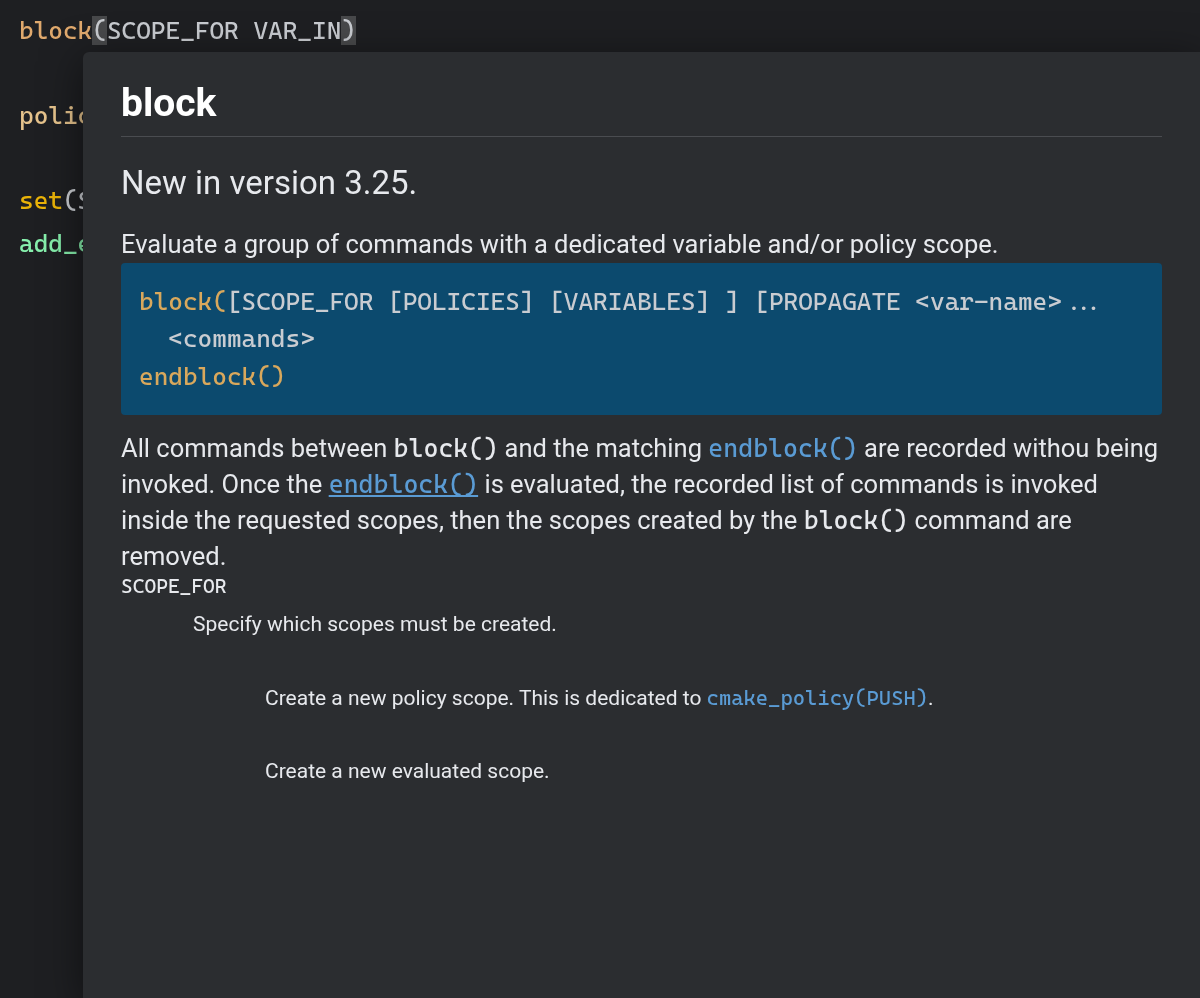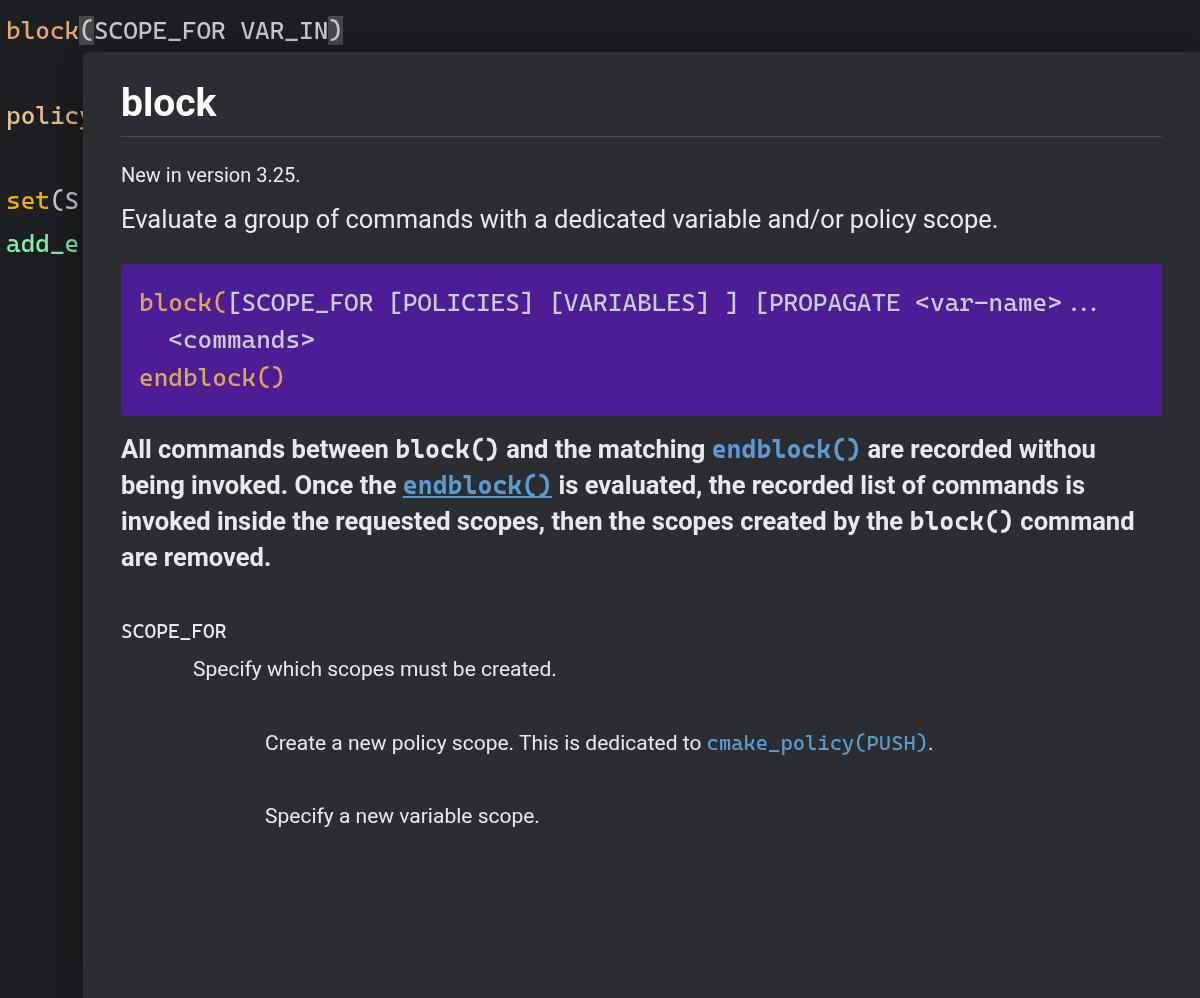--- a/index.html
+++ b/index.html
@@ -24,7 +24,7 @@
     }
     .code-line {
       white-space: pre;
-      padding-left: 6px;
+      padding-left: 19px;
     }
     .cmd-block { color: #e0a96d; }
     .cmd-endblock { color: #e6c38c; }

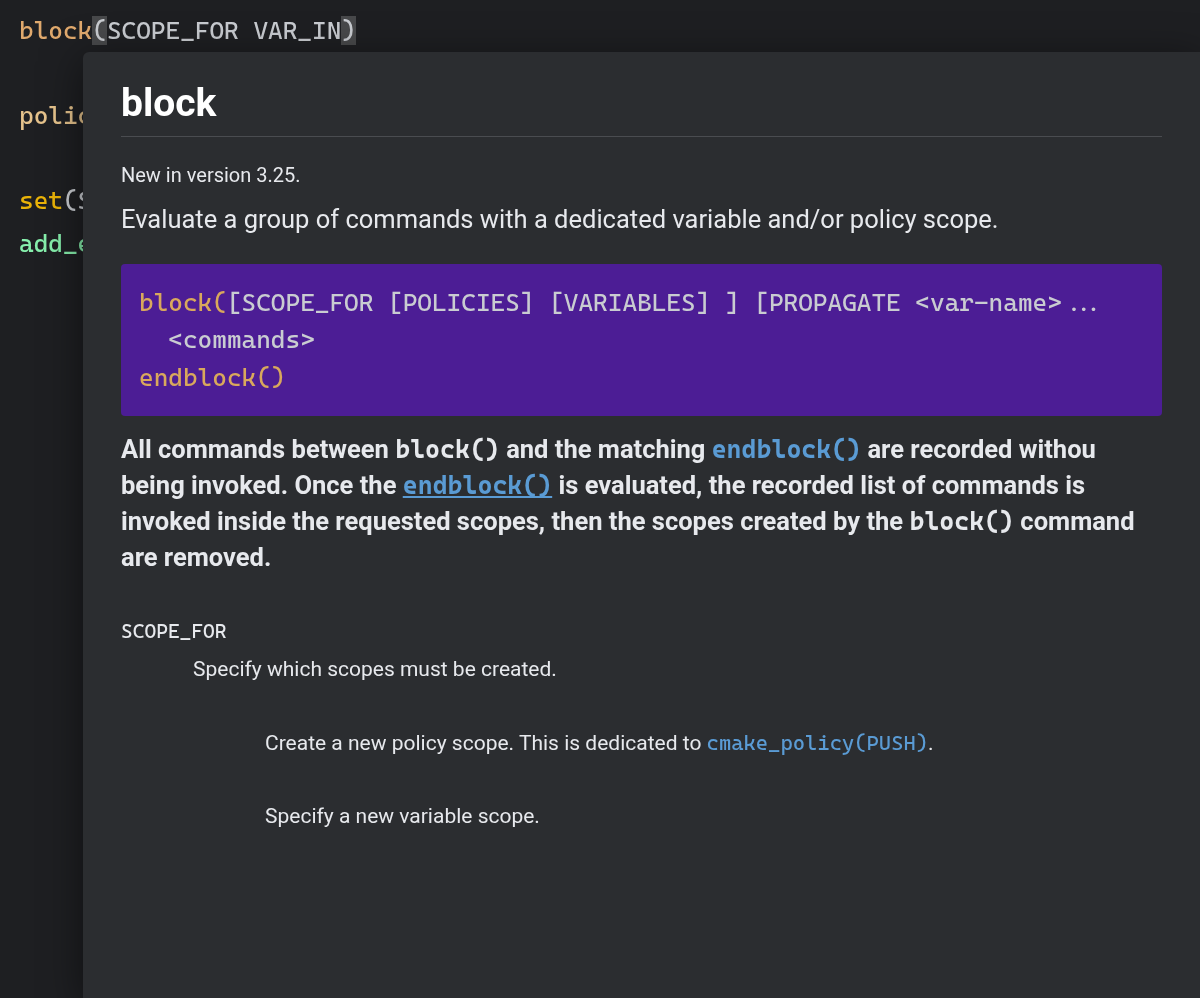--- a/index.html
+++ b/index.html
@@ -57,9 +57,9 @@
       margin-bottom: 26px;
     }
     .doc-version {
-      font-size: 20px;
+      font-size: 33px;
       color: #e7e9ed;
-      margin-bottom: 14px;
+      margin-bottom: 24px;
       font-weight: 400;
     }
     .doc-summary {

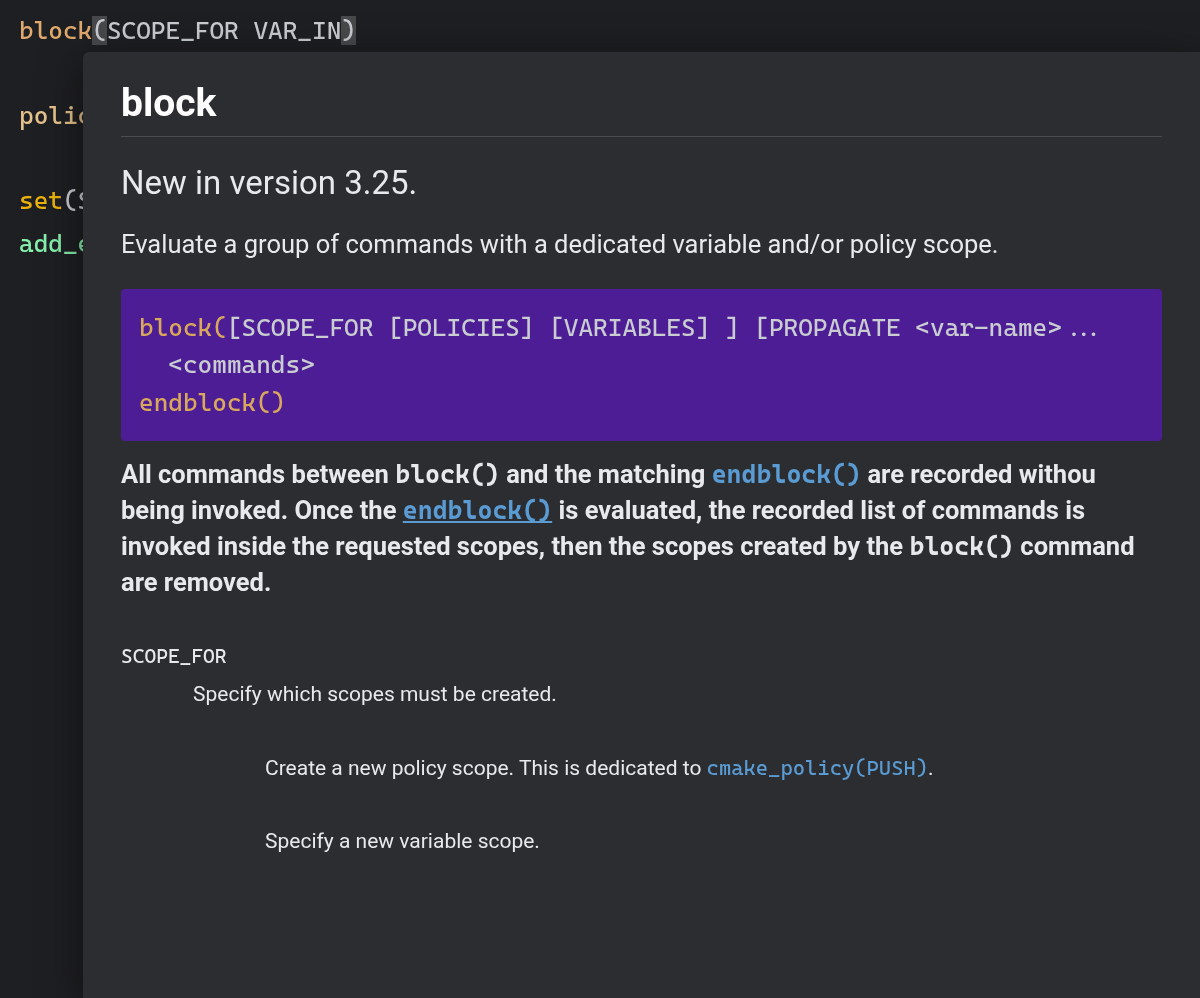--- a/index.html
+++ b/index.html
@@ -65,7 +65,6 @@
     .doc-summary {
       font-size: 25.5px;
       color: #e7e9ed;
-      margin-bottom: 26px;
       line-height: 1.45;
       font-weight: 400;
     }

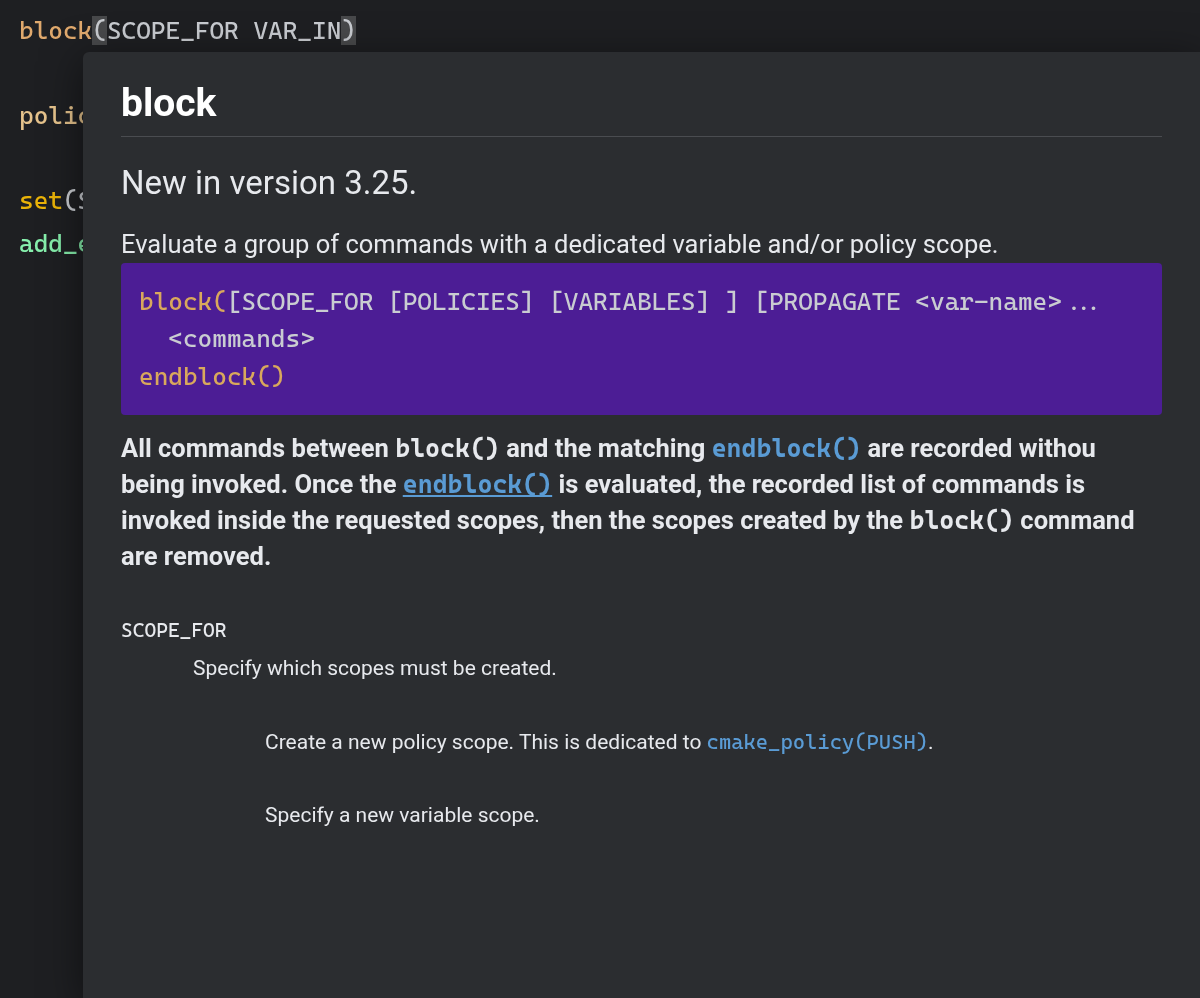--- a/index.html
+++ b/index.html
@@ -69,7 +69,7 @@
       font-weight: 400;
     }
     .codeblock {
-      background: #4c1d95;
+      background: #0c4a6e;
       border-radius: 4px;
       padding: 20px 18px;
       font-family: 'SF Mono', Monaco, 'Cascadia Code', 'Roboto Mono', Consolas, monospace;

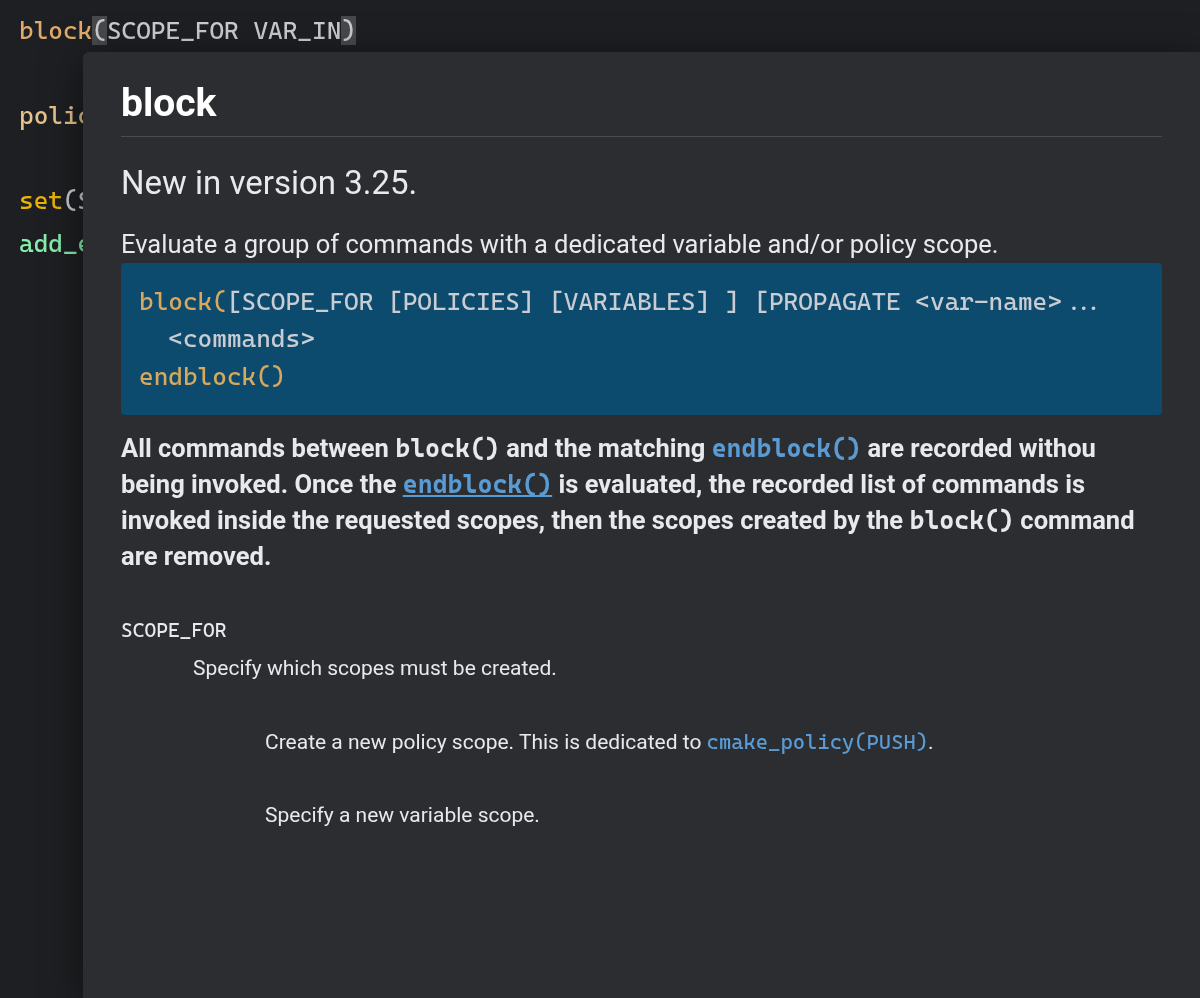--- a/index.html
+++ b/index.html
@@ -85,8 +85,7 @@
       font-size: 25.5px;
       color: #e7e9ed;
       line-height: 1.4;
-      margin-bottom: 44px;
-      font-weight: 700;
+      font-weight: 400;
     }
     .mono-inline {
       font-family: 'SF Mono', Monaco, 'Cascadia Code', 'Roboto Mono', Consolas, monospace;

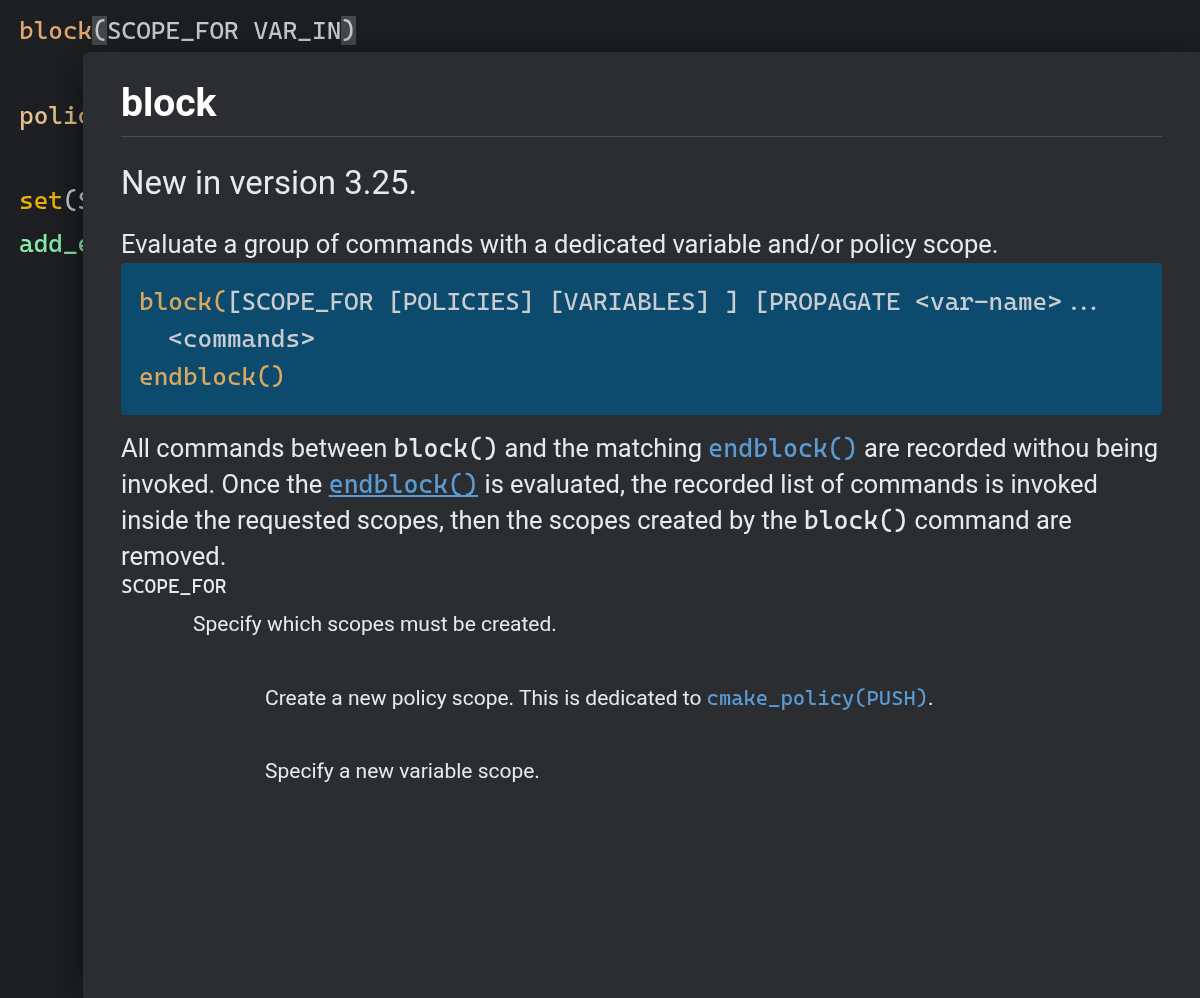--- a/index.html
+++ b/index.html
@@ -136,7 +136,7 @@
     <div class="nested">
       <div class="def-desc"><span>Create a new policy scope. This is dedicated to </span><span class="mono-inline link">cmake_policy(PUSH)</span><span>.</span></div>
 
-      <div class="def-desc">Specify a new variable scope.</div>
+      <div class="def-desc">Create a new evaluated scope.</div>
     </div>
   </div>
 </div>

